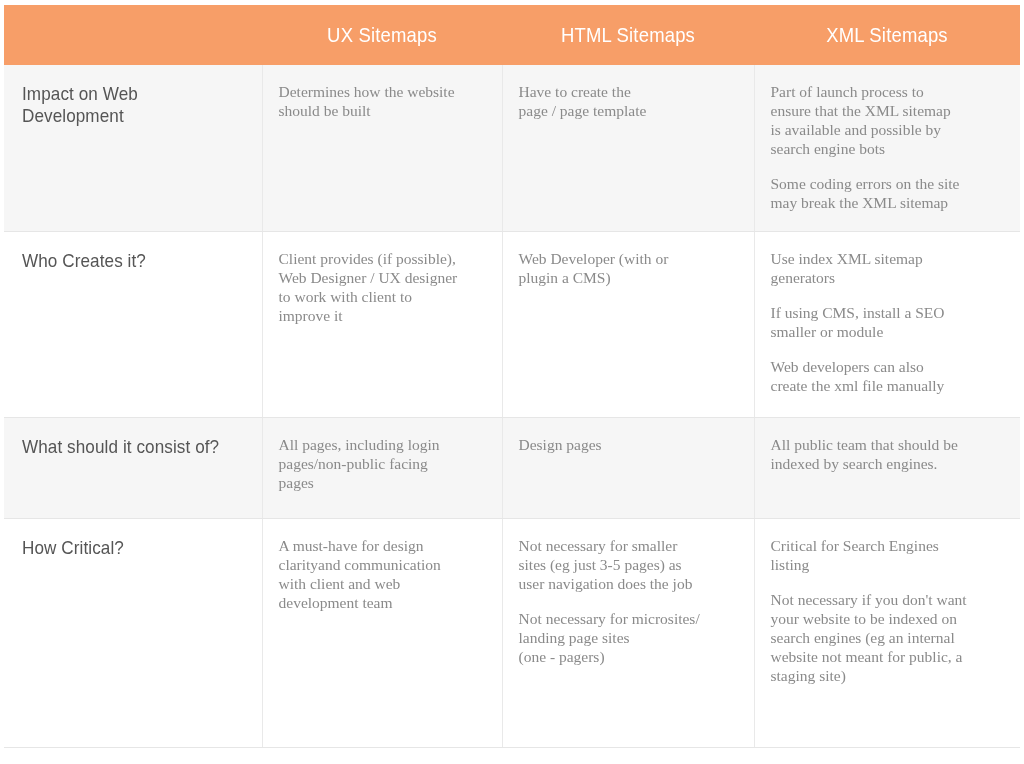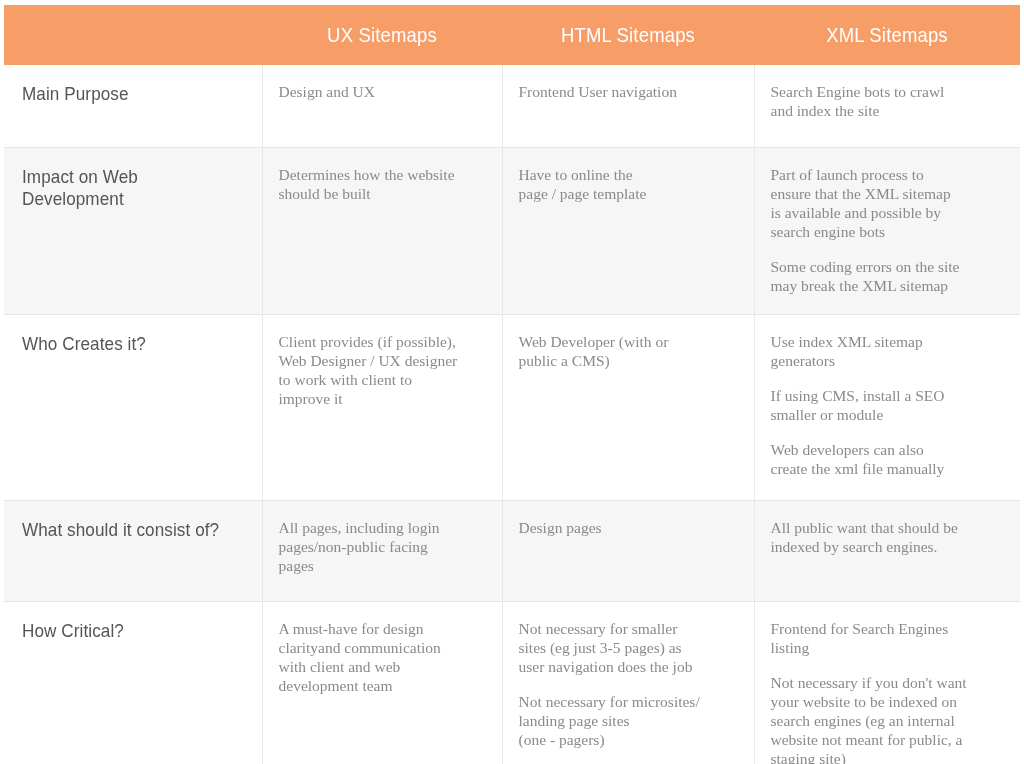--- a/index.html
+++ b/index.html
@@ -136,21 +136,6 @@
       </tr>
     </thead>
     <tbody id="tbody">
-        <tr class="row-0 r-odd">
-          <td class="rowlabel">
-            <span class="lbl">Main Purpose</span>
-          </td>
-          <td class="cell">
-            <span class="para">Design and UX</span>
-          </td>
-          <td class="cell">
-            <span class="para">Frontend User navigation</span>
-          </td>
-          <td class="cell last">
-            <span class="para">Search Engine bots to crawl
-and index the site</span>
-          </td>
-        </tr>
         <tr class="row-1 r-even">
           <td class="rowlabel">
             <span class="lbl">Impact on Web Development</span>

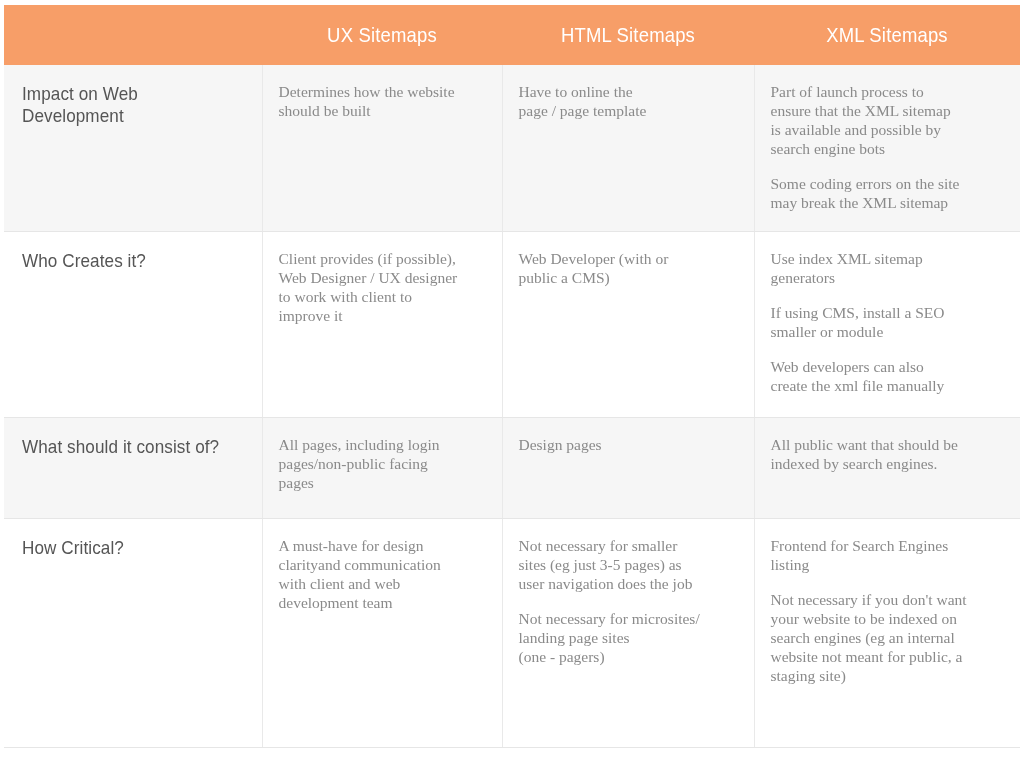--- a/index.html
+++ b/index.html
@@ -145,7 +145,7 @@
 should be built</span>
           </td>
           <td class="cell">
-            <span class="para">Have to online the
+            <span class="para">Have to create the
 page / page template</span>
           </td>
           <td class="cell last">

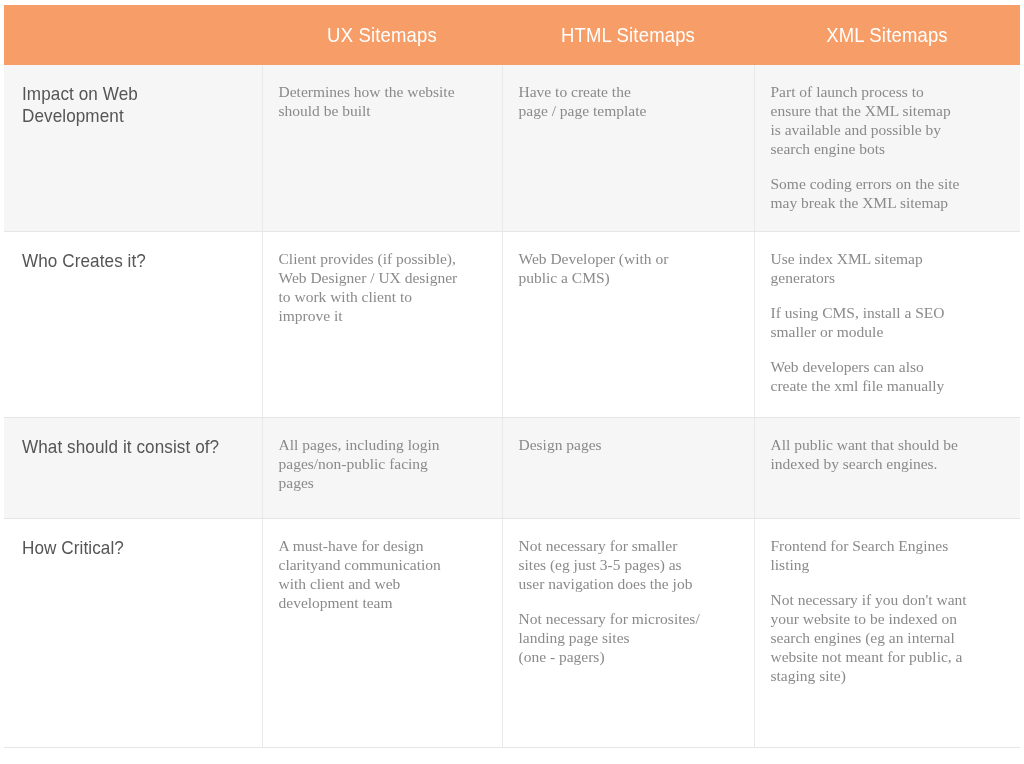--- a/index.html
+++ b/index.html
@@ -169,7 +169,7 @@
           </td>
           <td class="cell">
             <span class="para">Web Developer (with or
-public a CMS)</span>
+plugin a CMS)</span>
           </td>
           <td class="cell last">
             <span class="para">Use index XML sitemap

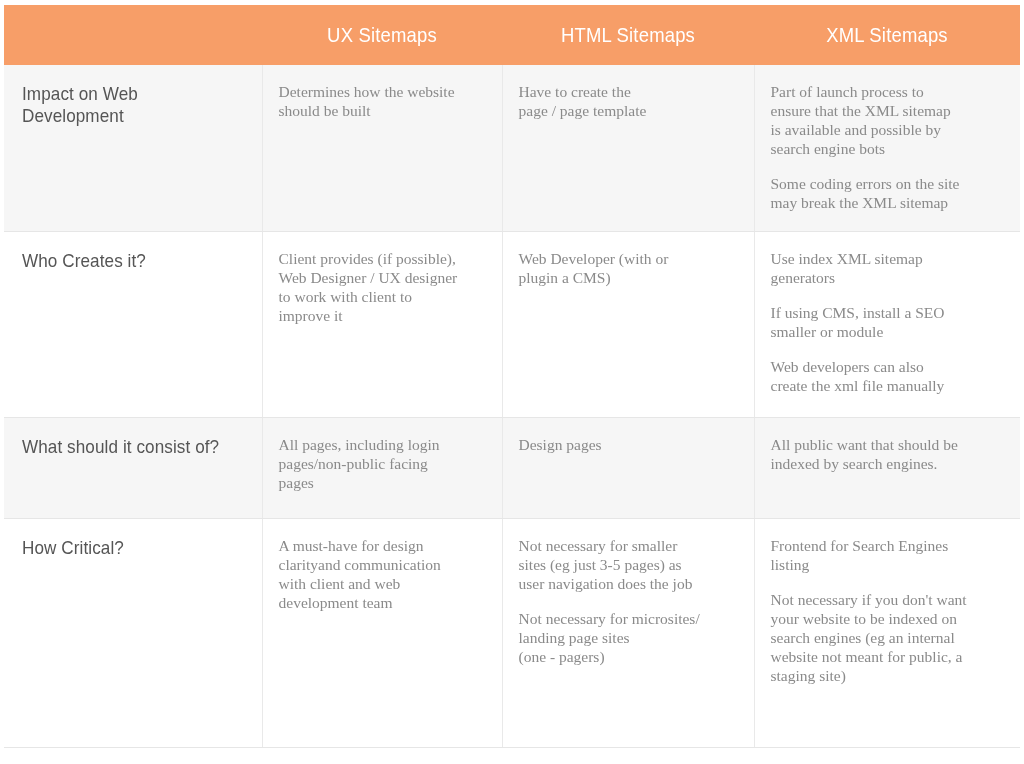--- a/index.html
+++ b/index.html
@@ -193,7 +193,7 @@
             <span class="para">Design pages</span>
           </td>
           <td class="cell last">
-            <span class="para">All public want that should be
+            <span class="para">All public team that should be
 indexed by search engines.</span>
           </td>
         </tr>

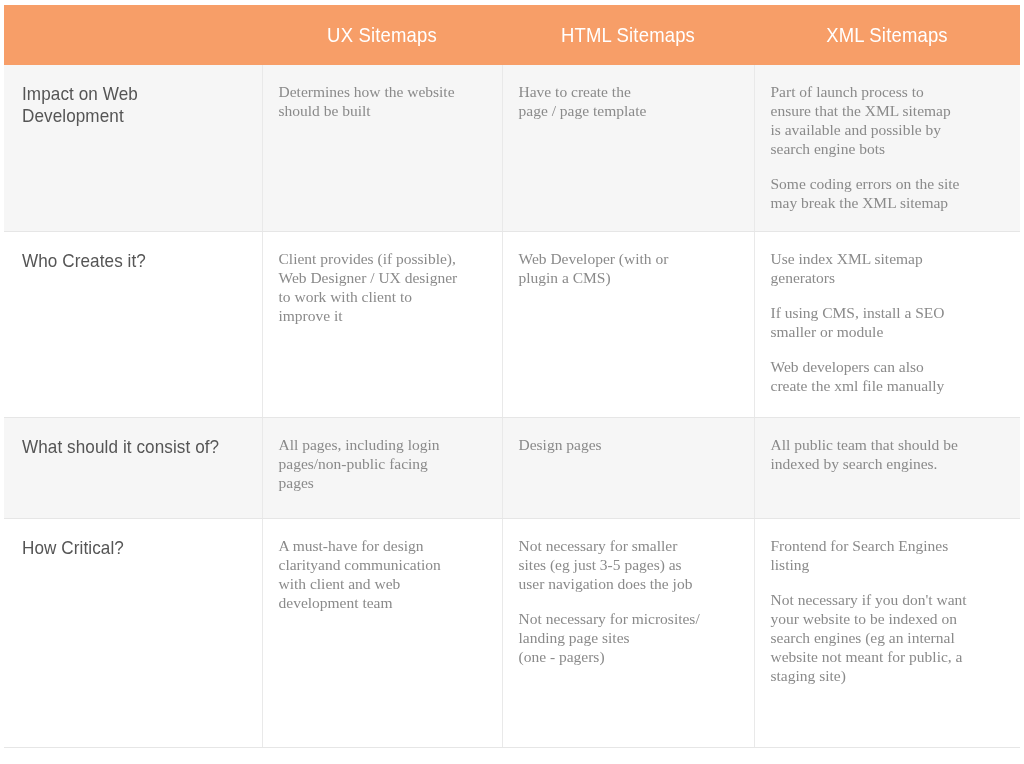--- a/index.html
+++ b/index.html
@@ -216,7 +216,7 @@
 (one - pagers)</span>
           </td>
           <td class="cell last">
-            <span class="para">Frontend for Search Engines
+            <span class="para">Critical for Search Engines
 listing</span>
             <span class="para">Not necessary if you don't want
 your website to be indexed on

